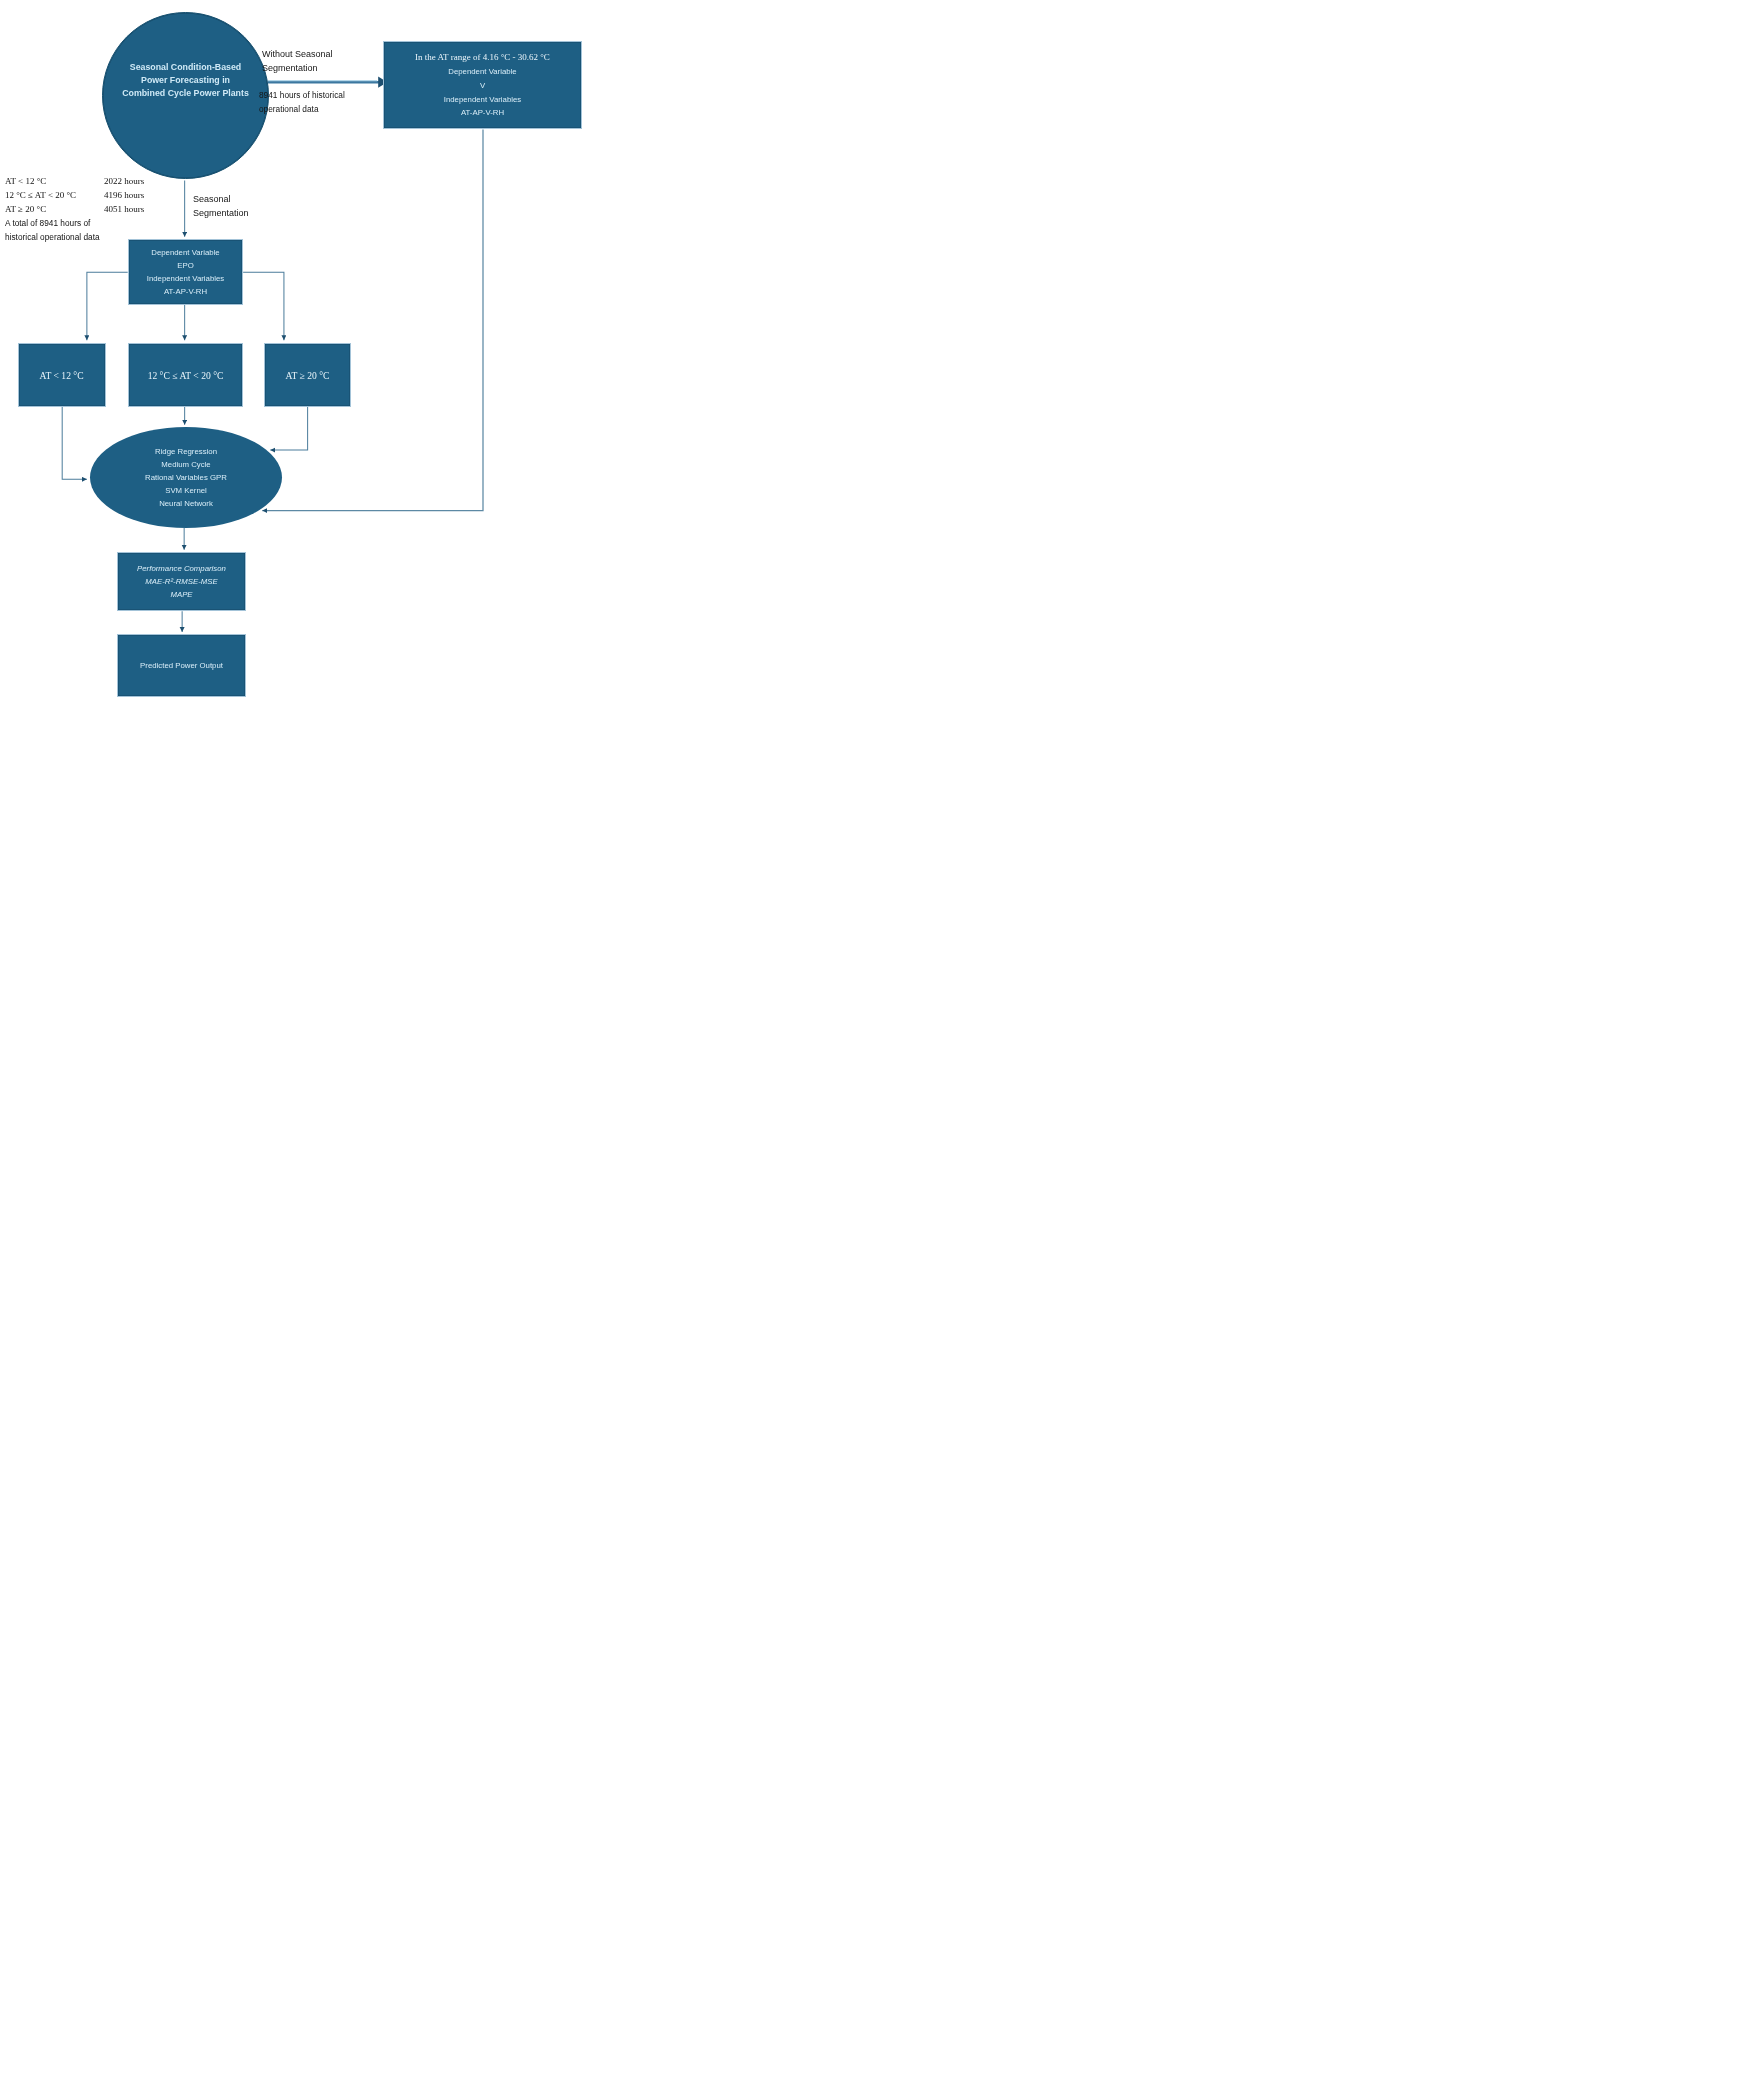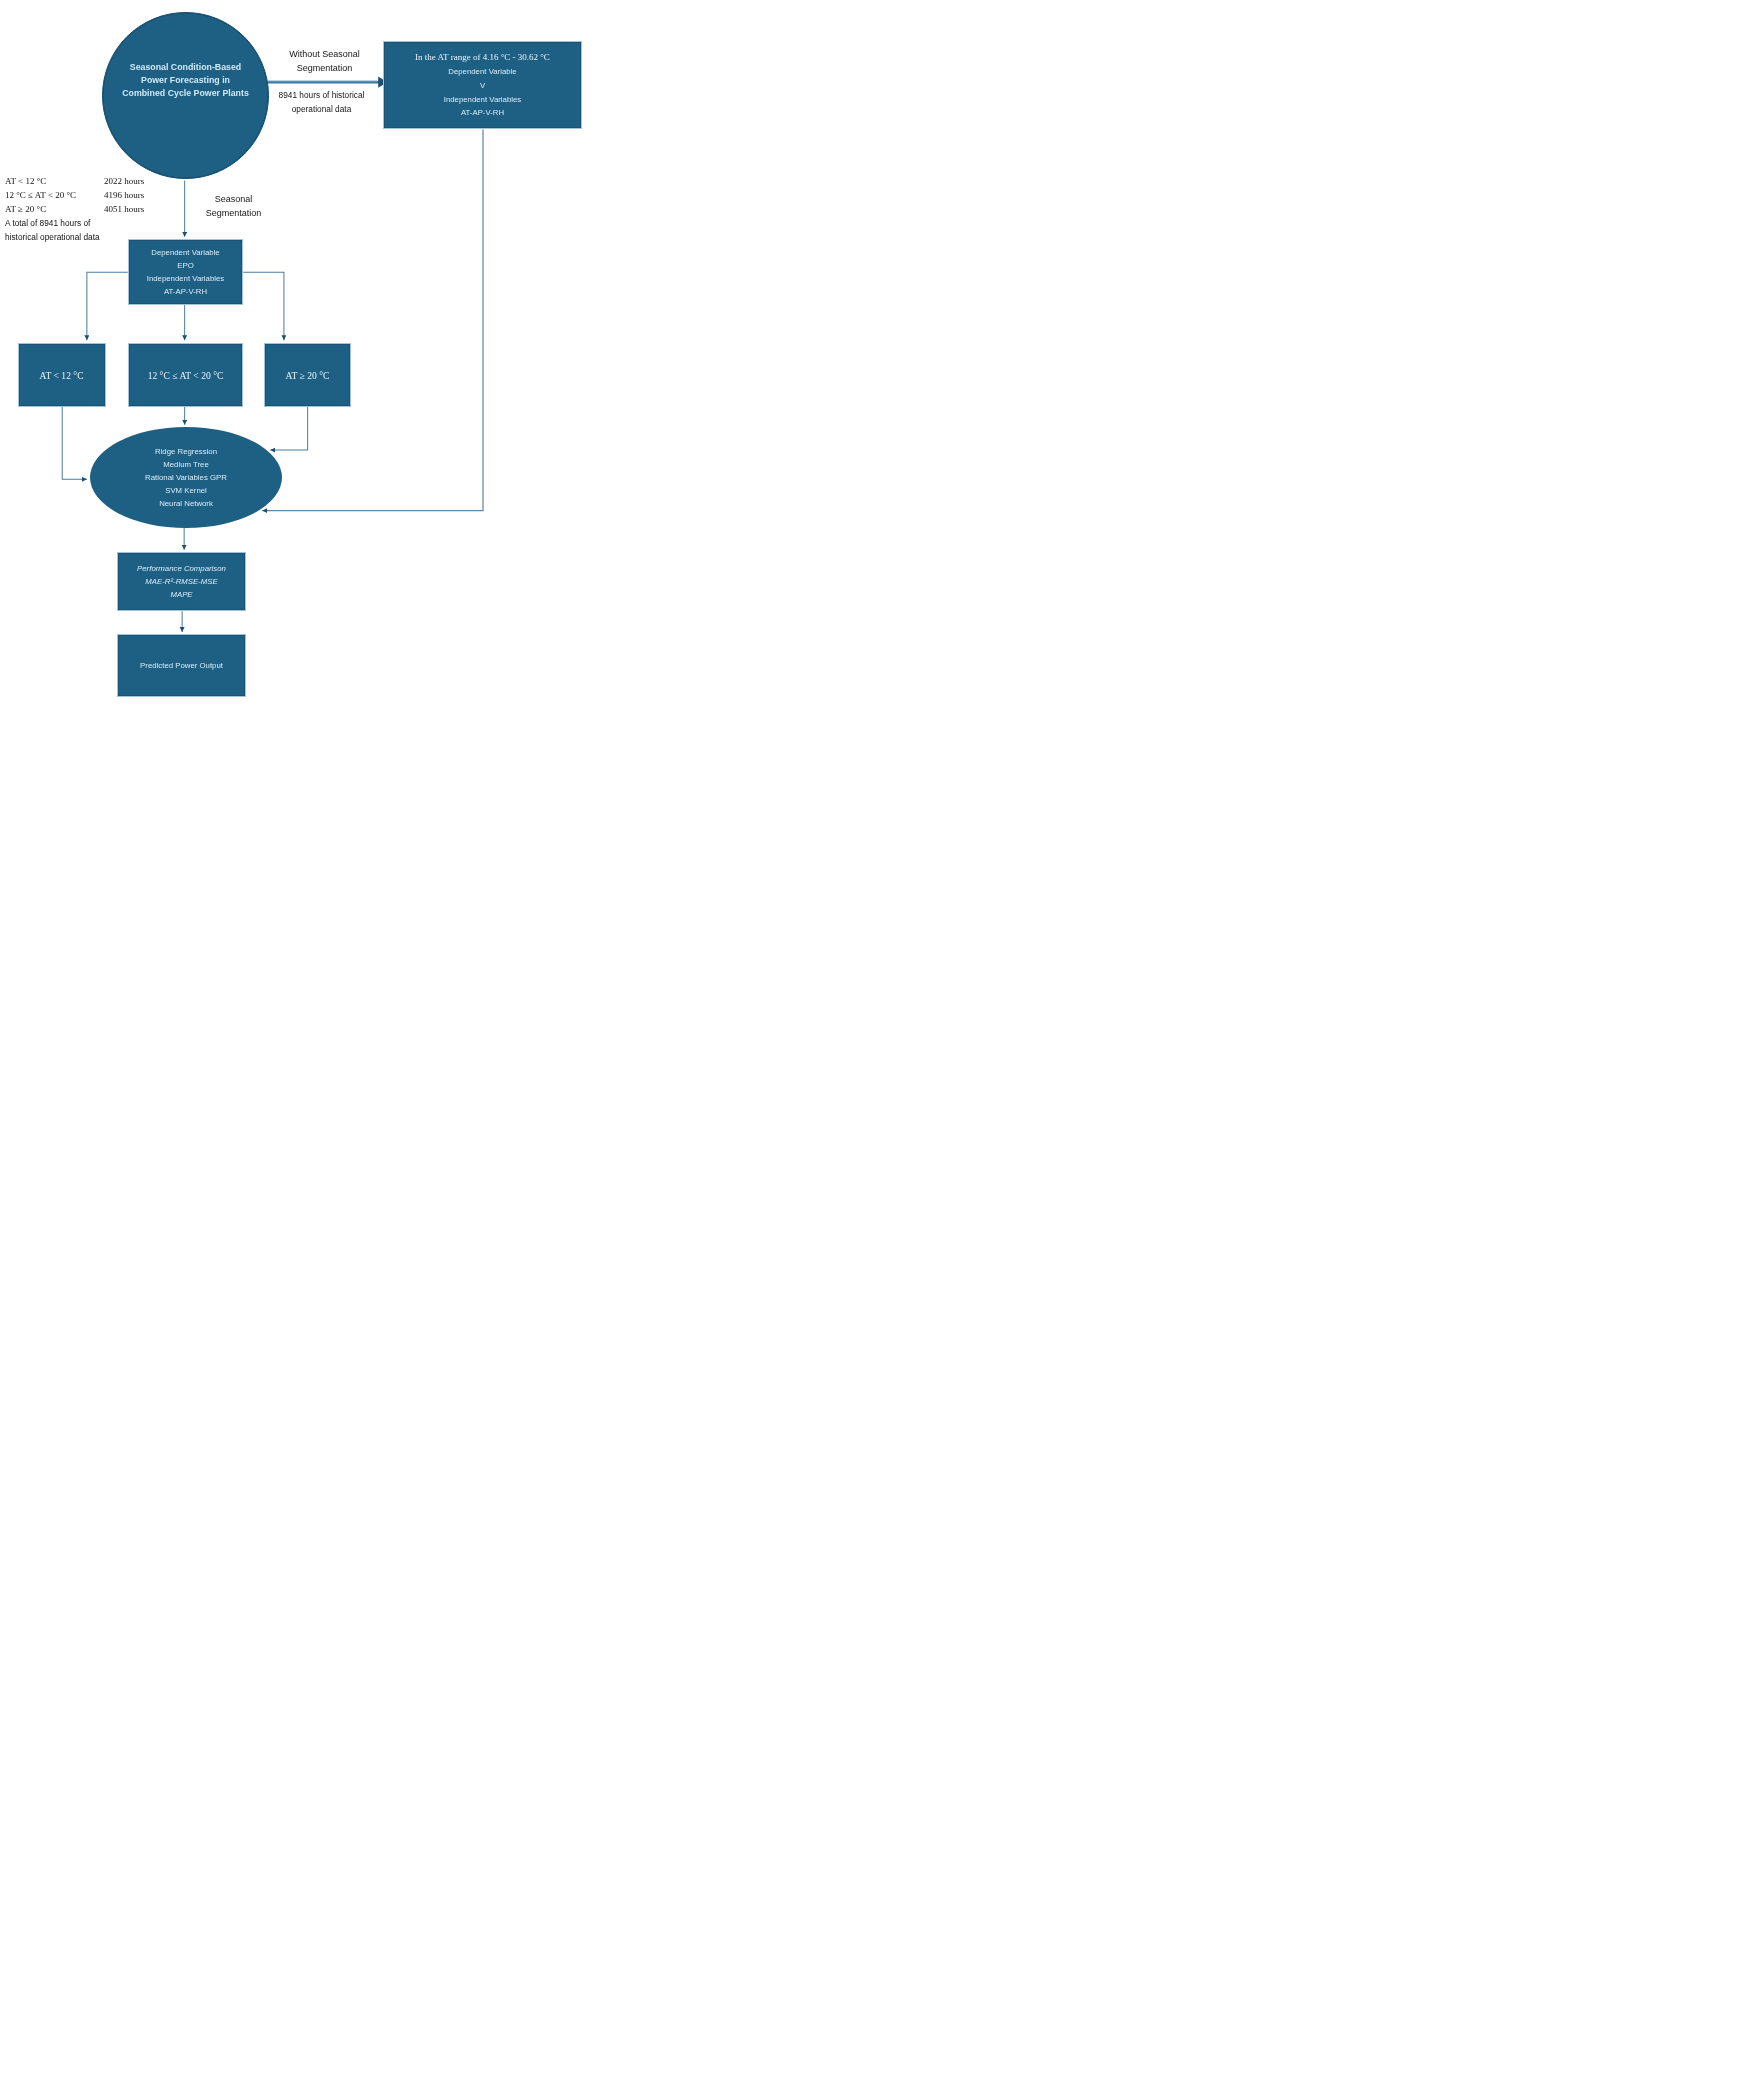--- a/index.html
+++ b/index.html
@@ -42,7 +42,7 @@
     font-size: 9px; line-height: 15px; color: #eaf5fb;
   }
   .atrange .rest { font-size: 7.8px; line-height: 13.6px; }
-  .label { position: absolute; z-index: 2; color: #161616; text-align: center; }
+  .label { position: absolute; z-index: 2; color: #161616; }
   .label .ln { font-size: 8.3px; line-height: 13.6px; }
   .annotation { position: absolute; z-index: 2; left: 5px; top: 174px; width: 166px; }
   .annotation .arow {

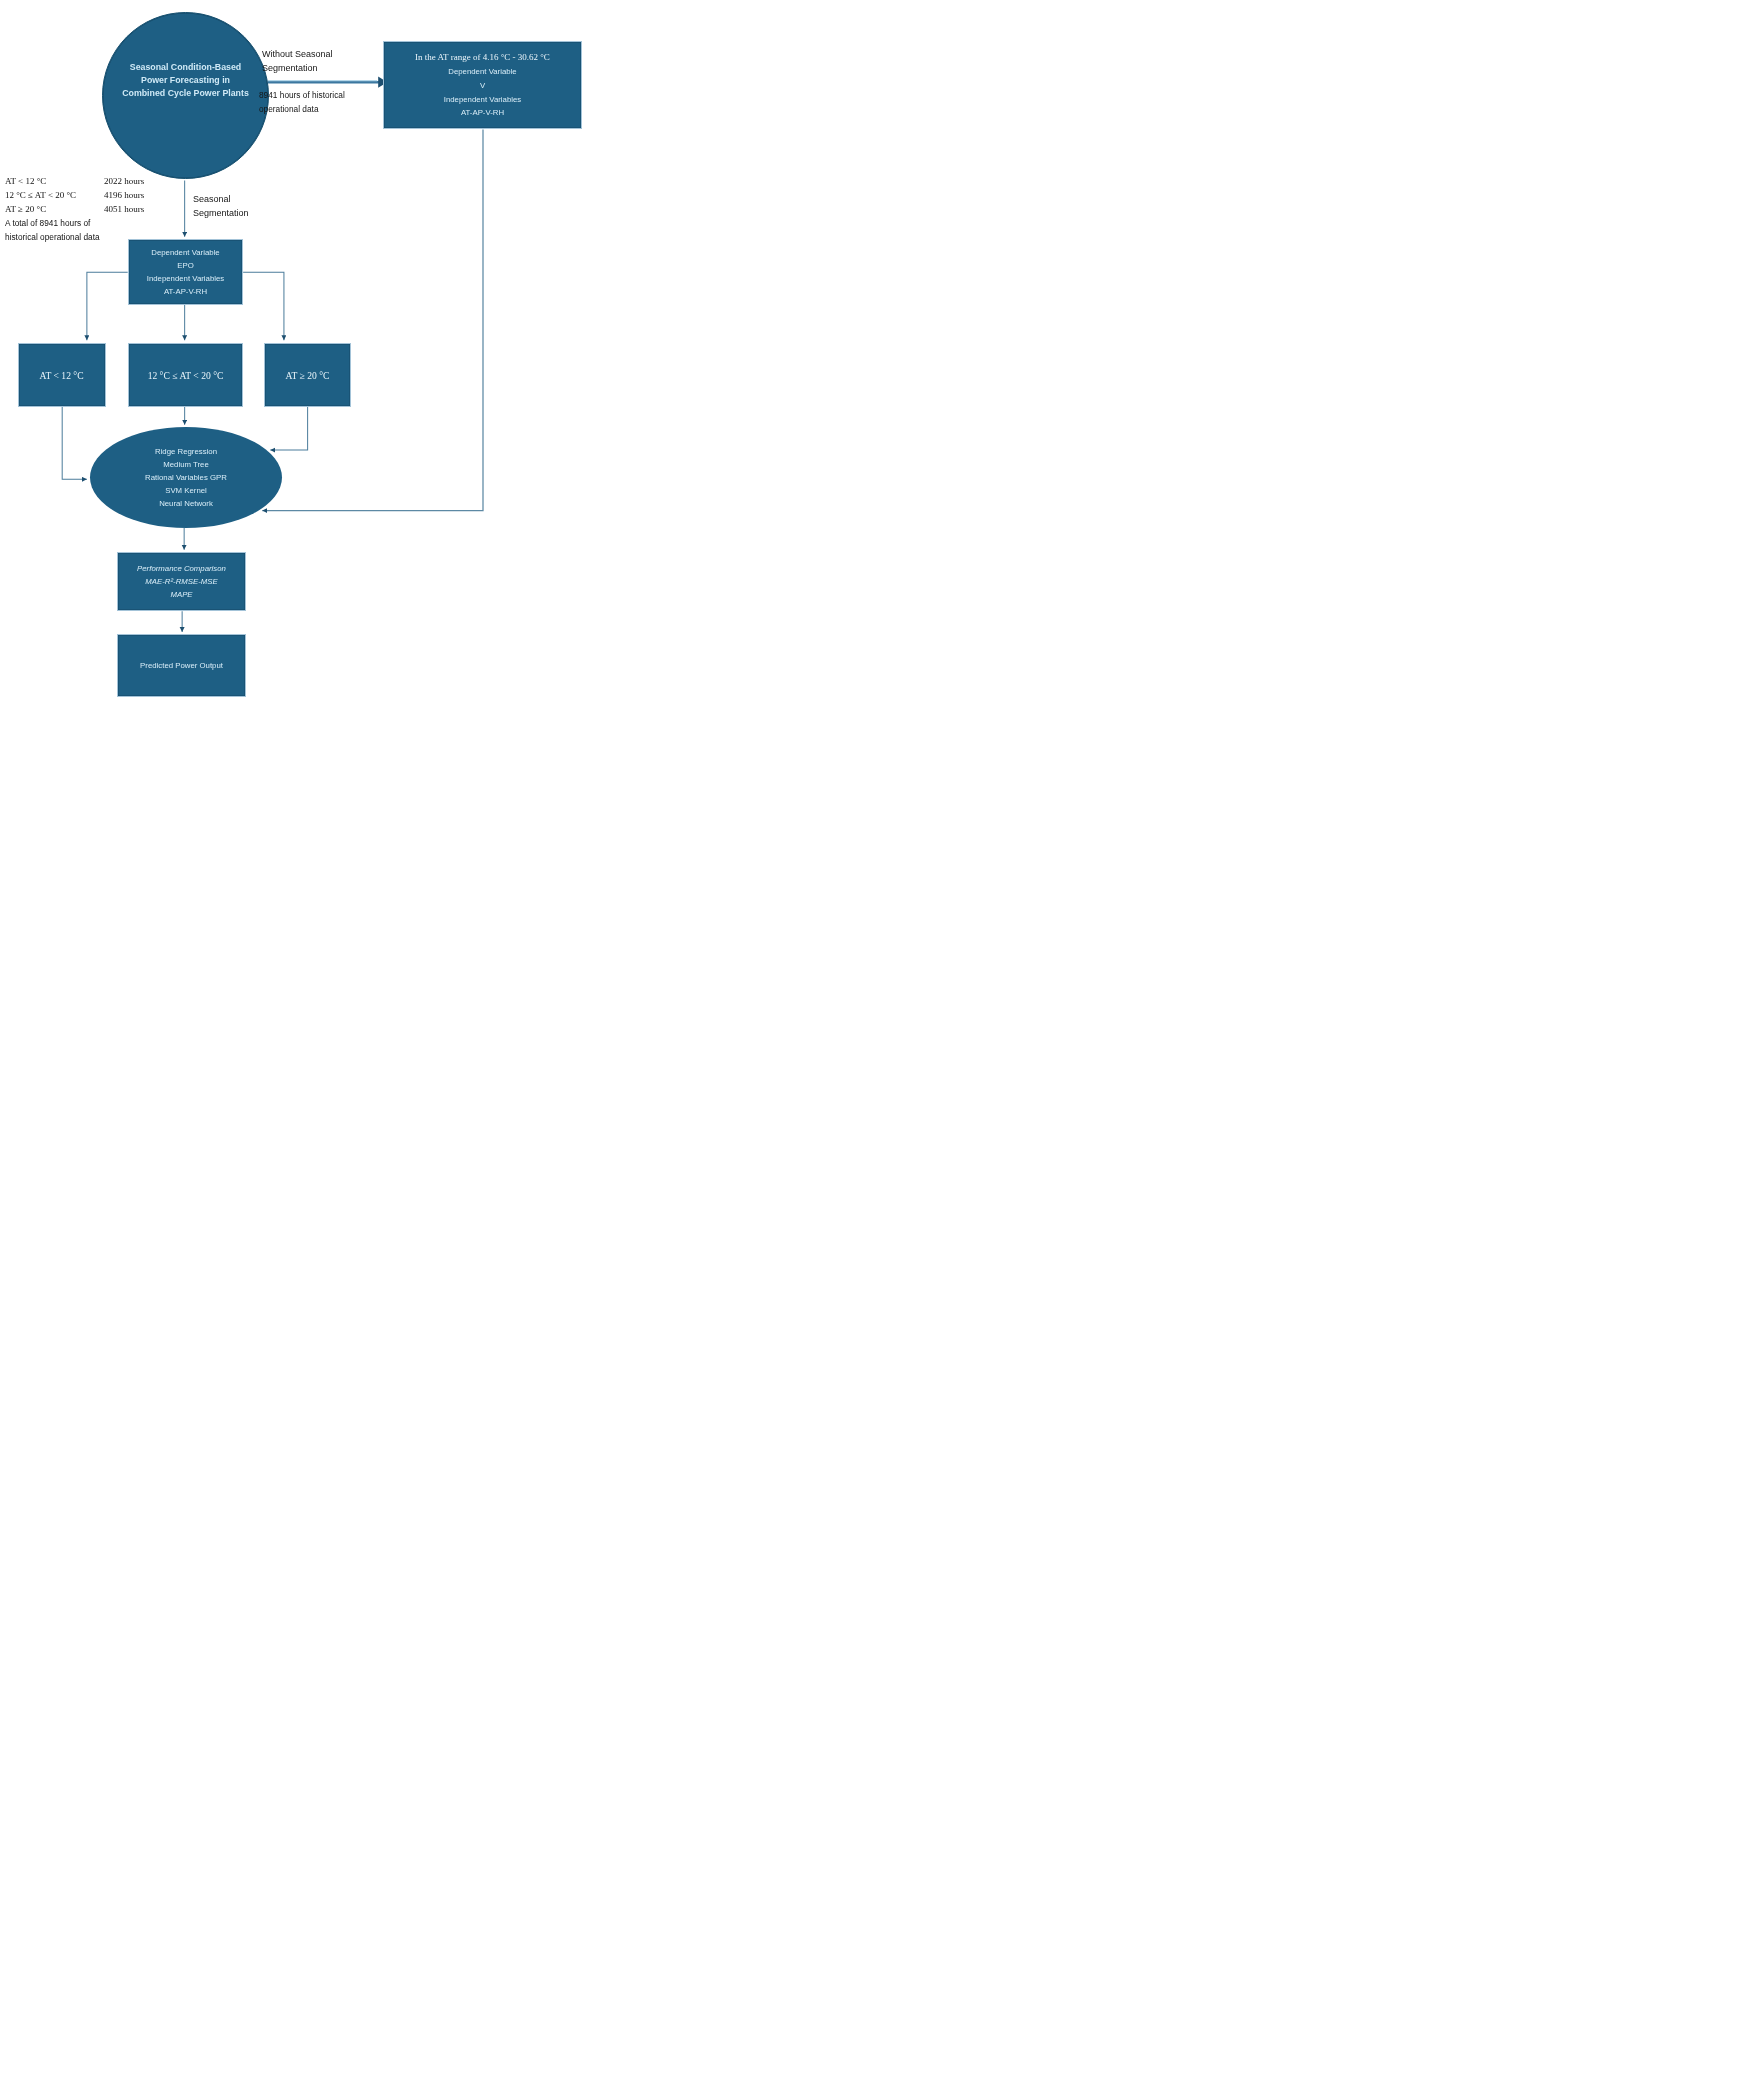--- a/index.html
+++ b/index.html
@@ -152,7 +152,7 @@
 
   <div class="node models-ellipse sans-lines" style="left:90px; top:427px; width:192px; height:101px;">
     <div class="ln">Ridge Regression</div>
-    <div class="ln">Medium Tree</div>
+    <div class="ln">Medium Cycle</div>
     <div class="ln">Rational Variables GPR</div>
     <div class="ln">SVM Kernel</div>
     <div class="ln">Neural Network</div>

